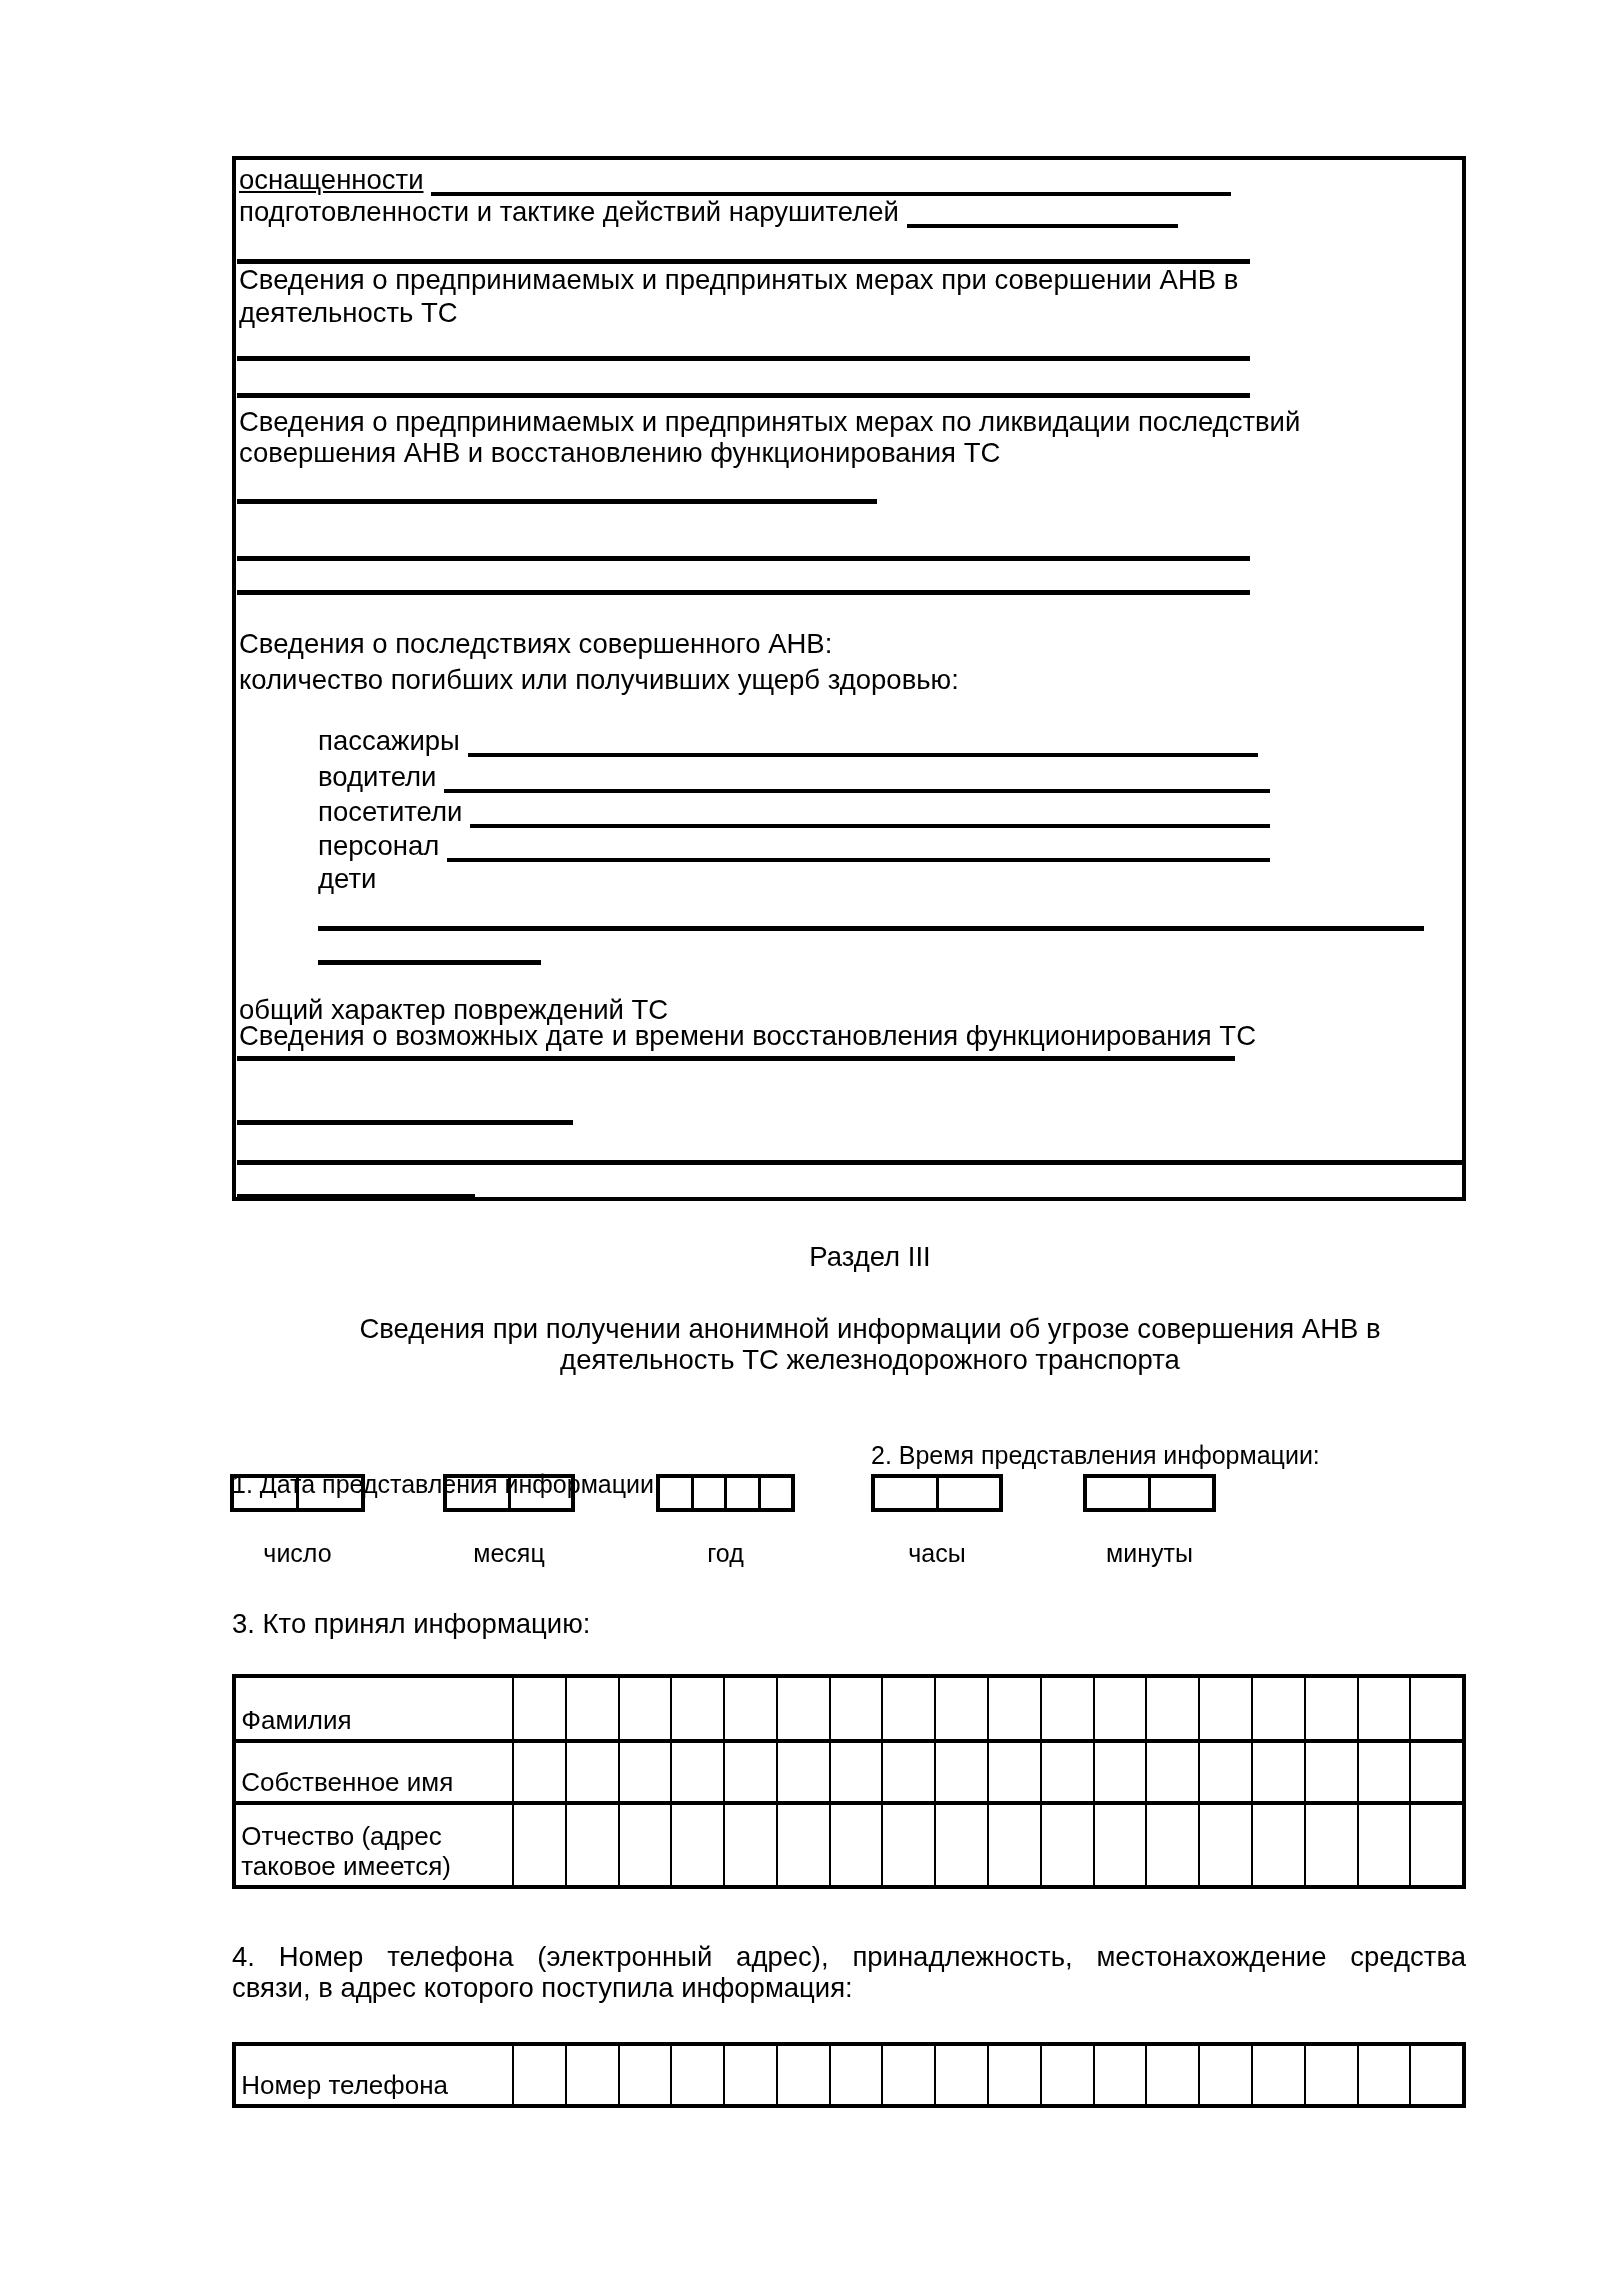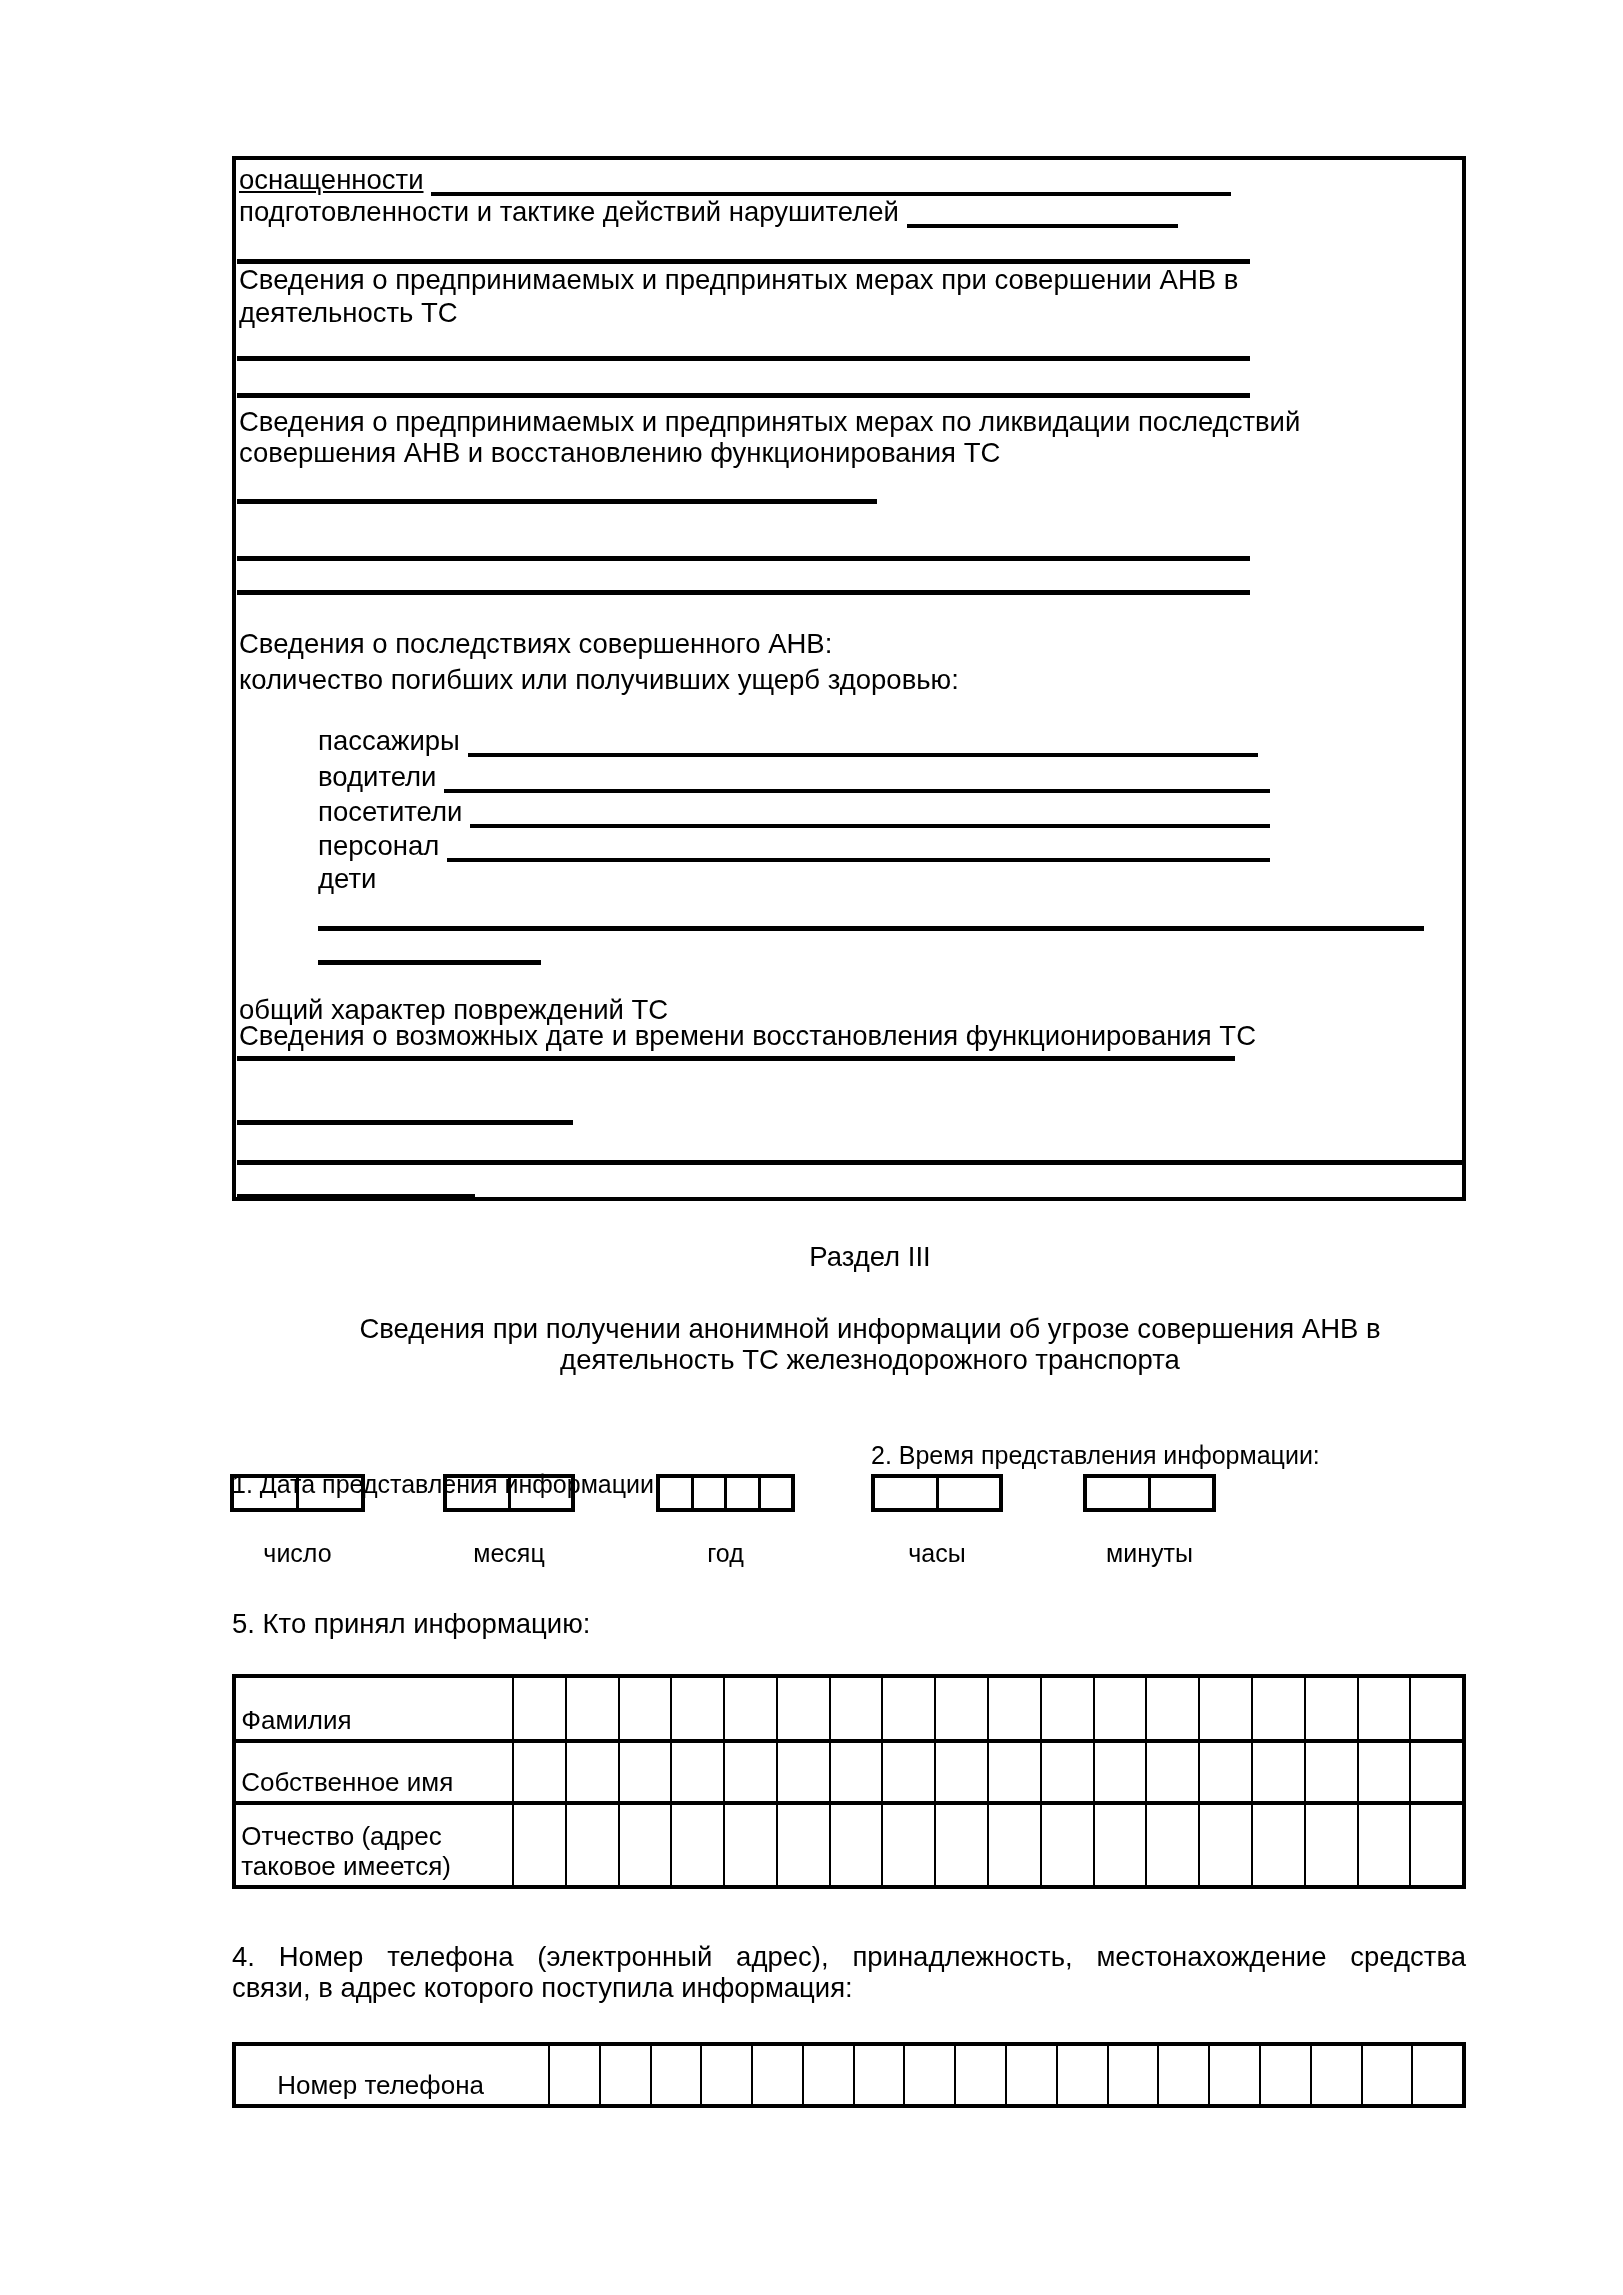--- a/index.html
+++ b/index.html
@@ -137,7 +137,7 @@
   <div class="abs small center" style="left:871px;top:1539px;width:132px;">часы</div>
   <div class="abs small center" style="left:1083px;top:1539px;width:133px;">минуты</div>
 
-  <div class="abs" style="left:232px;top:1608px;">5. Кто принял информацию:</div>
+  <div class="abs" style="left:232px;top:1608px;">3. Кто принял информацию:</div>
 
   <div class="ftable" style="left:232px;top:1674px;width:1234px;">
     <div class="frow r1">

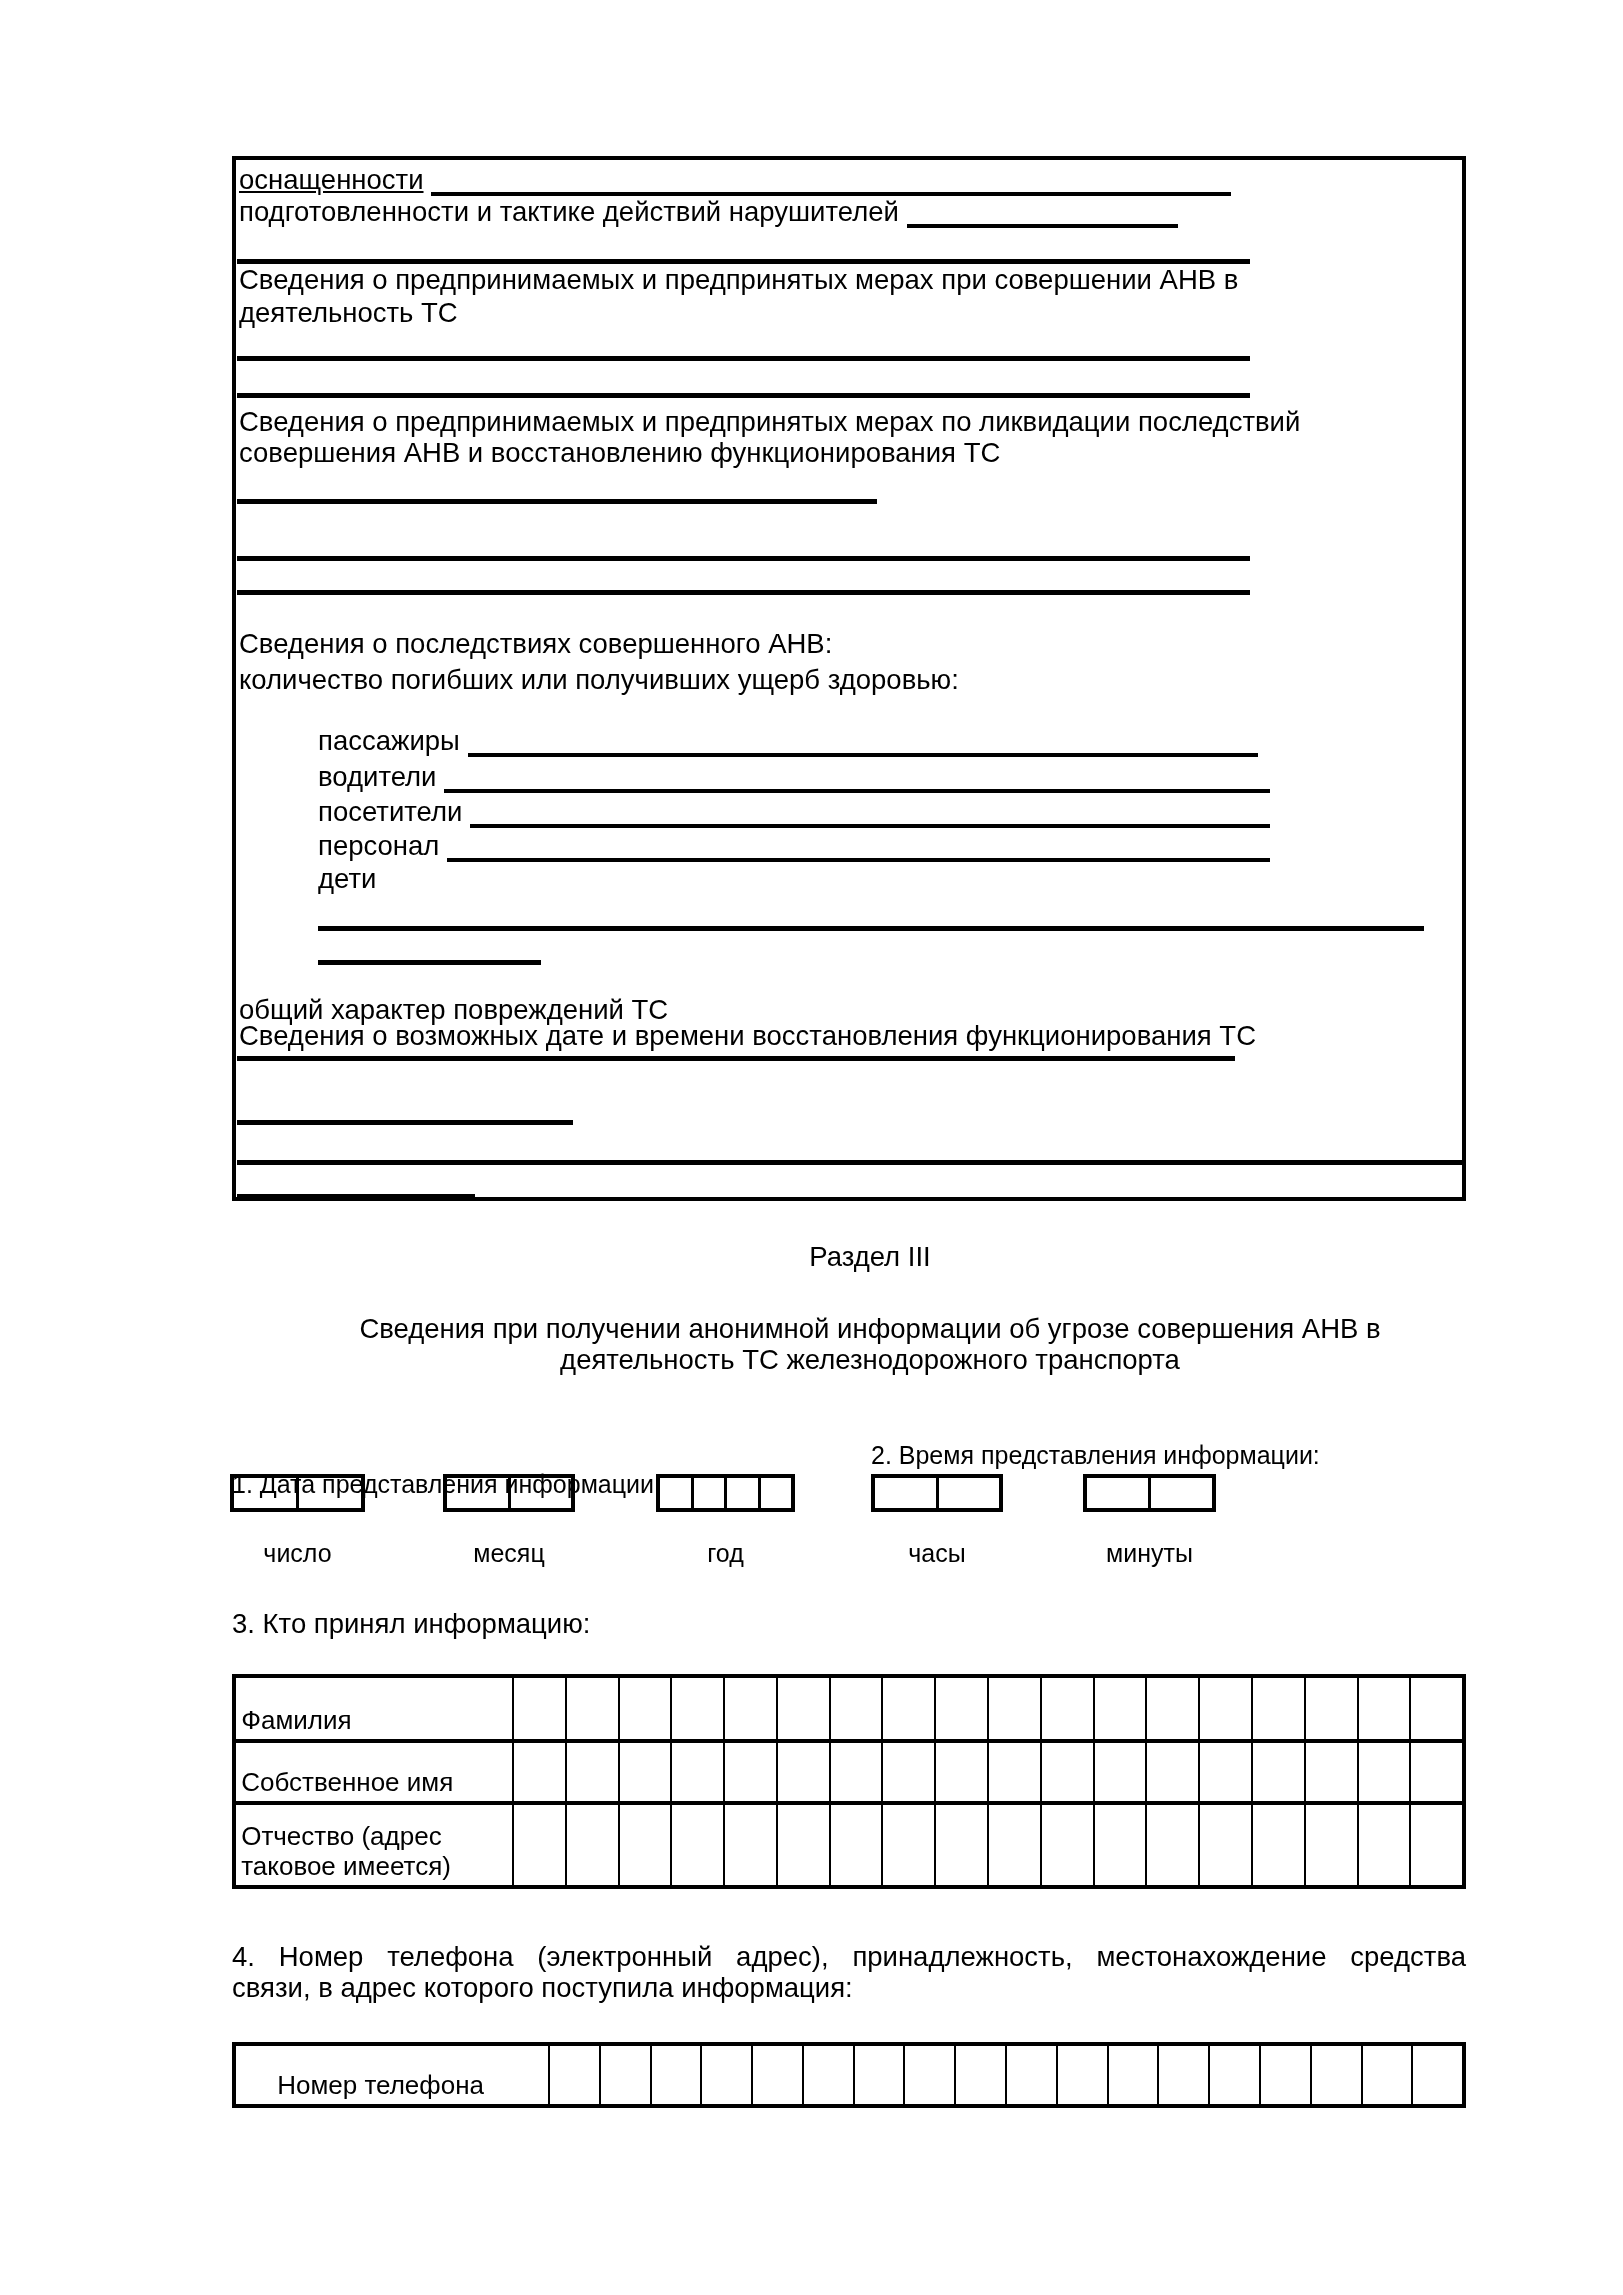--- a/index.html
+++ b/index.html
@@ -33,7 +33,7 @@
   .r1{height:61px;}
   .r2{height:62px;}
   .r3{height:84px;}
-  .r4{height:58px;padding-left:36px;}
+  .r4{height:58px;}
 </style>
 </head>
 <body>

